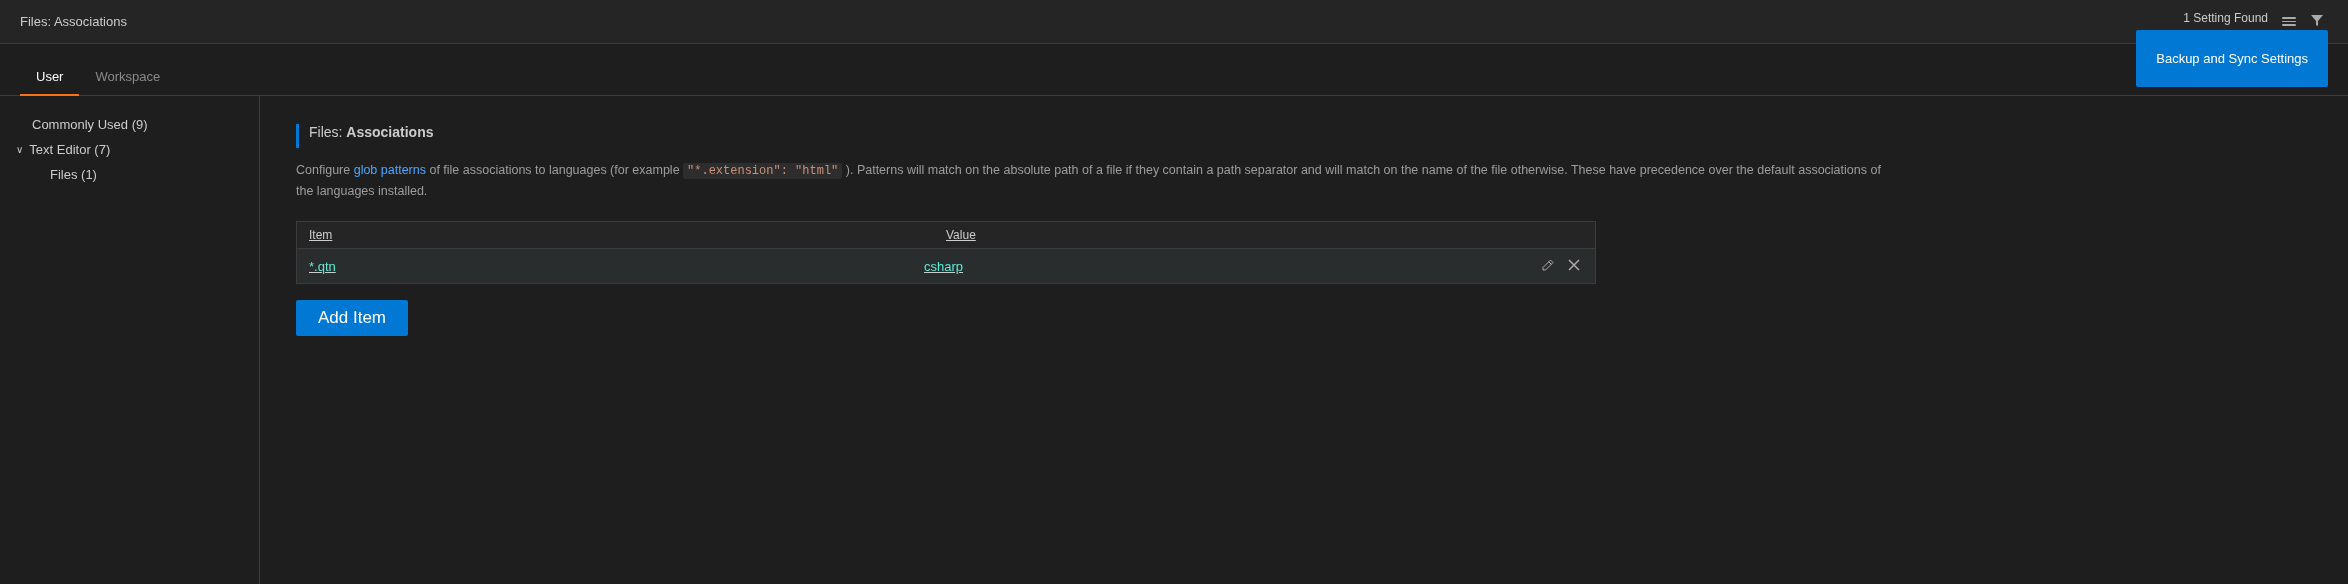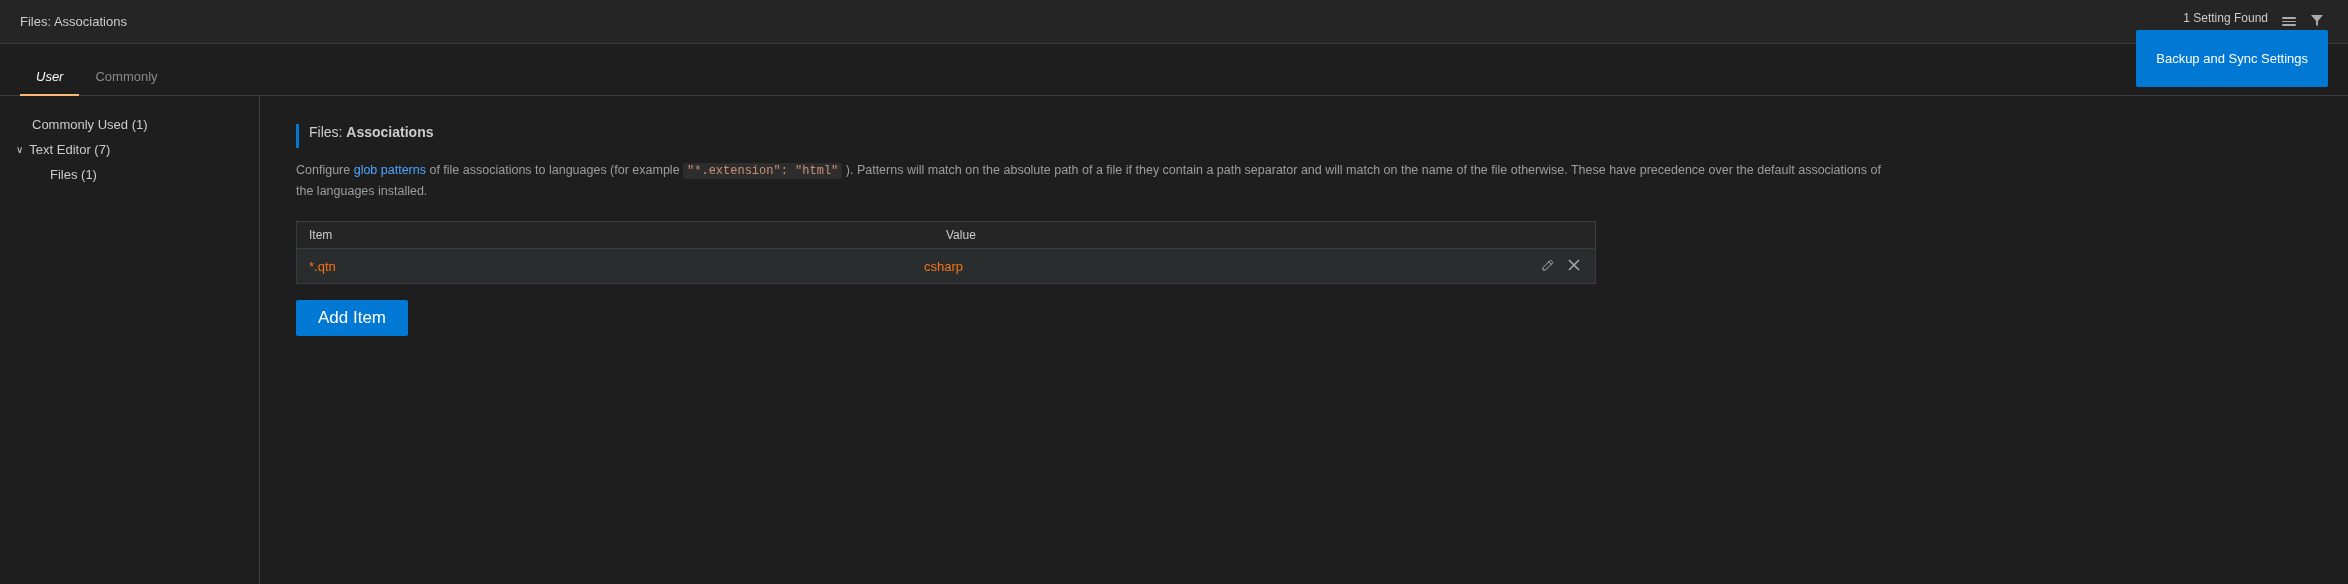--- a/index.html
+++ b/index.html
@@ -93,8 +93,7 @@
 
     .tab.active {
       color: #ffffff;
-      border-bottom: 2px solid #fdba74;
-      font-style: italic;
+      border-bottom: 2px solid #f97316;
     }
 
     .backup-sync-btn {

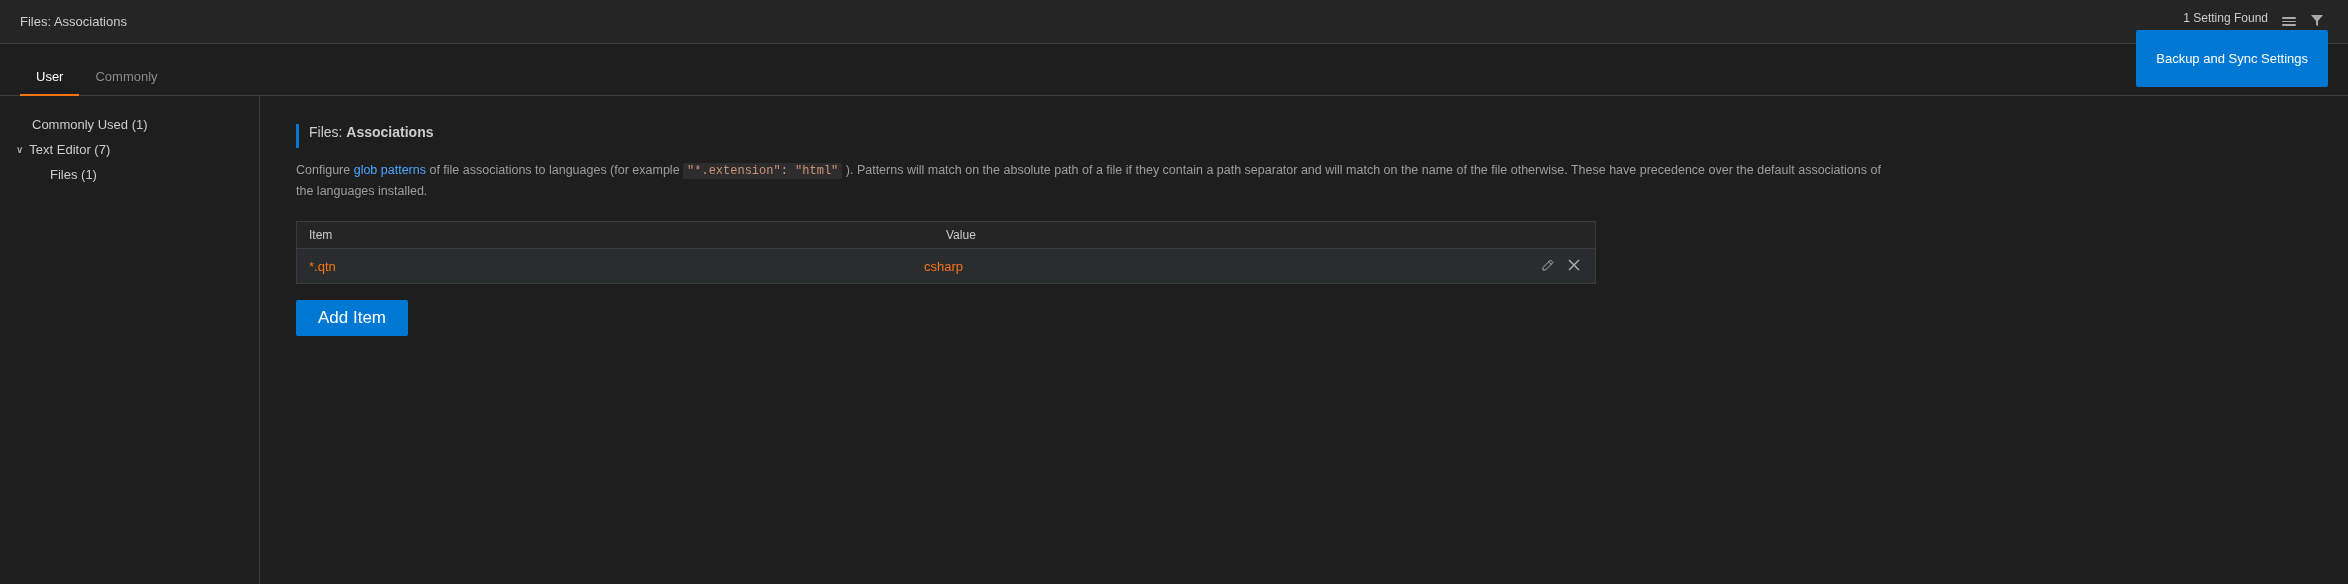--- a/index.html
+++ b/index.html
@@ -299,7 +299,7 @@
       <span>User</span>
     </div>
     <div class="tab">
-      <span>Commonly</span>
+      <span>Workspace</span>
     </div>
   </div>
   <button class="backup-sync-btn">Backup and Sync Settings</button>

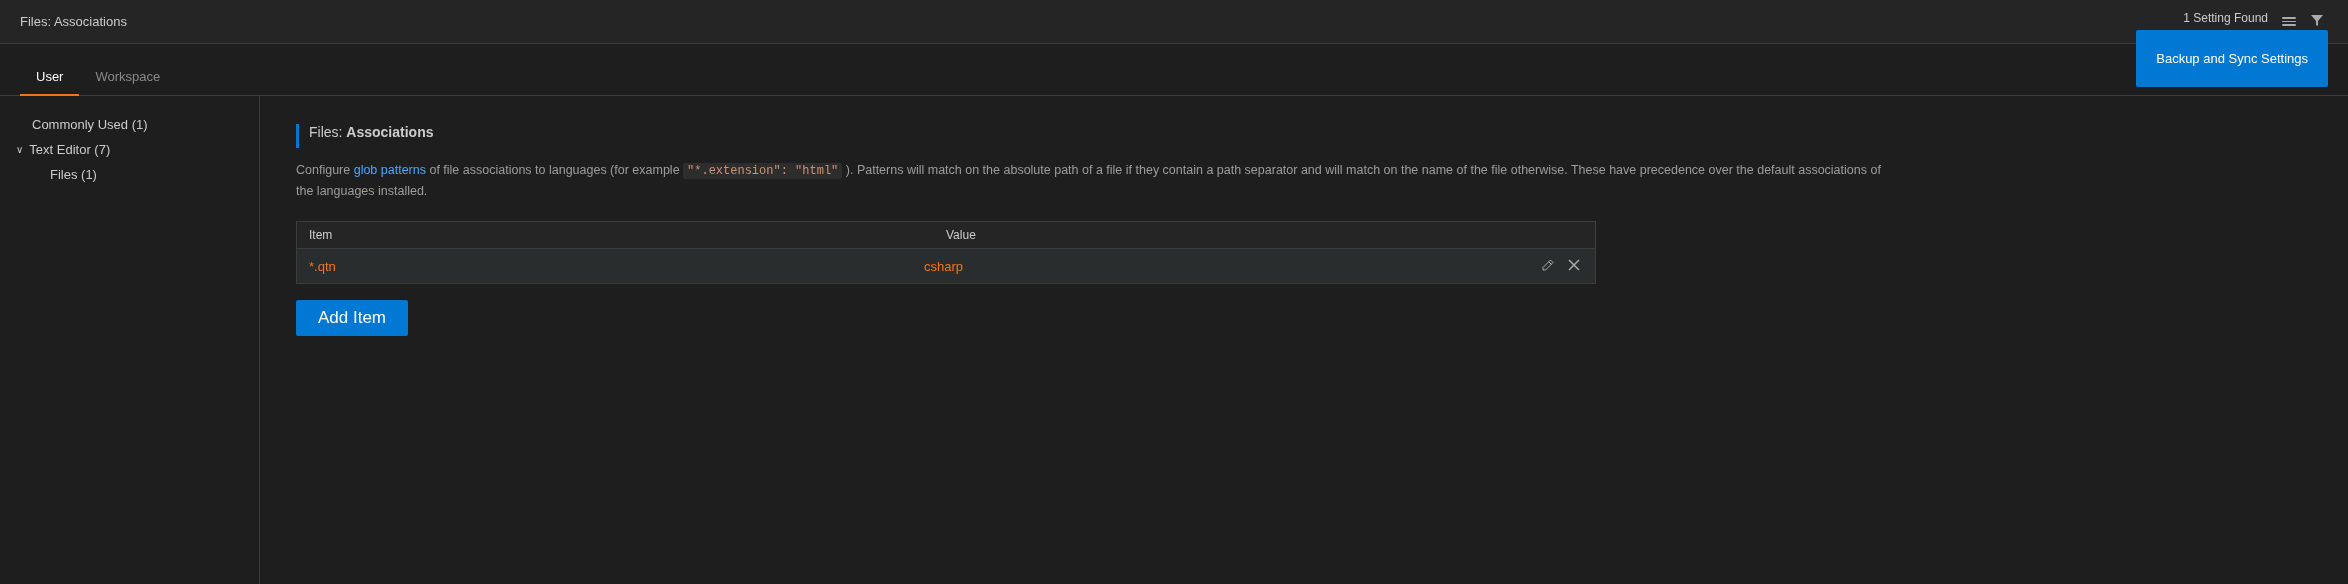--- a/index.html
+++ b/index.html
@@ -309,7 +309,7 @@
 
   <div class="sidebar">
     <div class="sidebar-item">
-      <span>Commonly Used (1)</span>
+      <span>Commonly Used (9)</span>
     </div>
     <div class="sidebar-item expandable">
       <span class="chevron">∨</span>

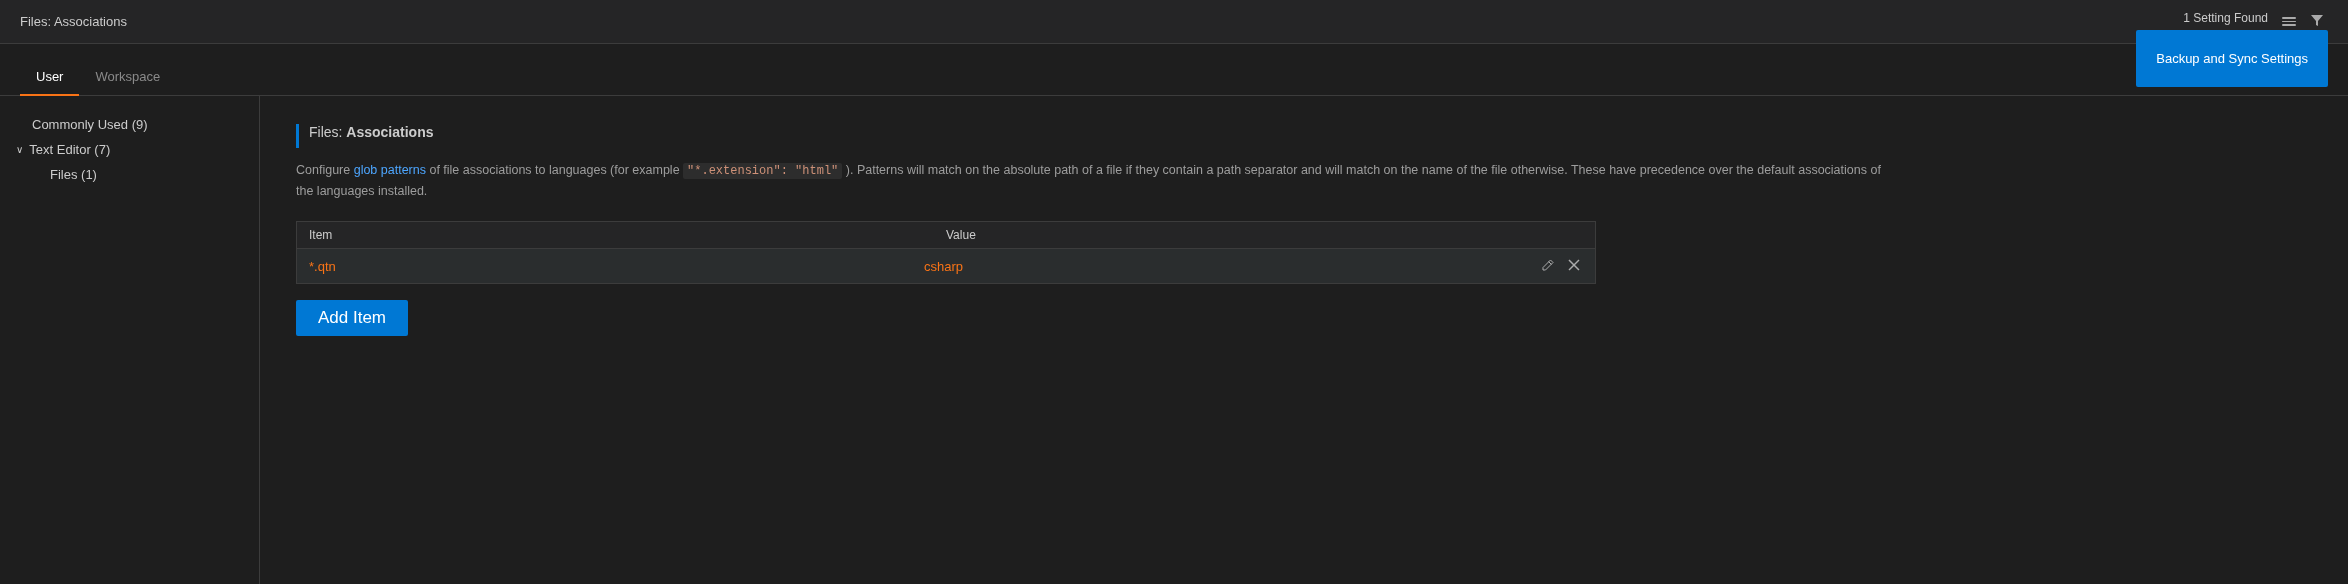--- a/index.html
+++ b/index.html
@@ -191,6 +191,7 @@
       border: 1px solid #3c3c3c;
       max-width: 1300px;
       margin-bottom: 16px;
+      text-decoration: underline;
     }
 
     .table-header {

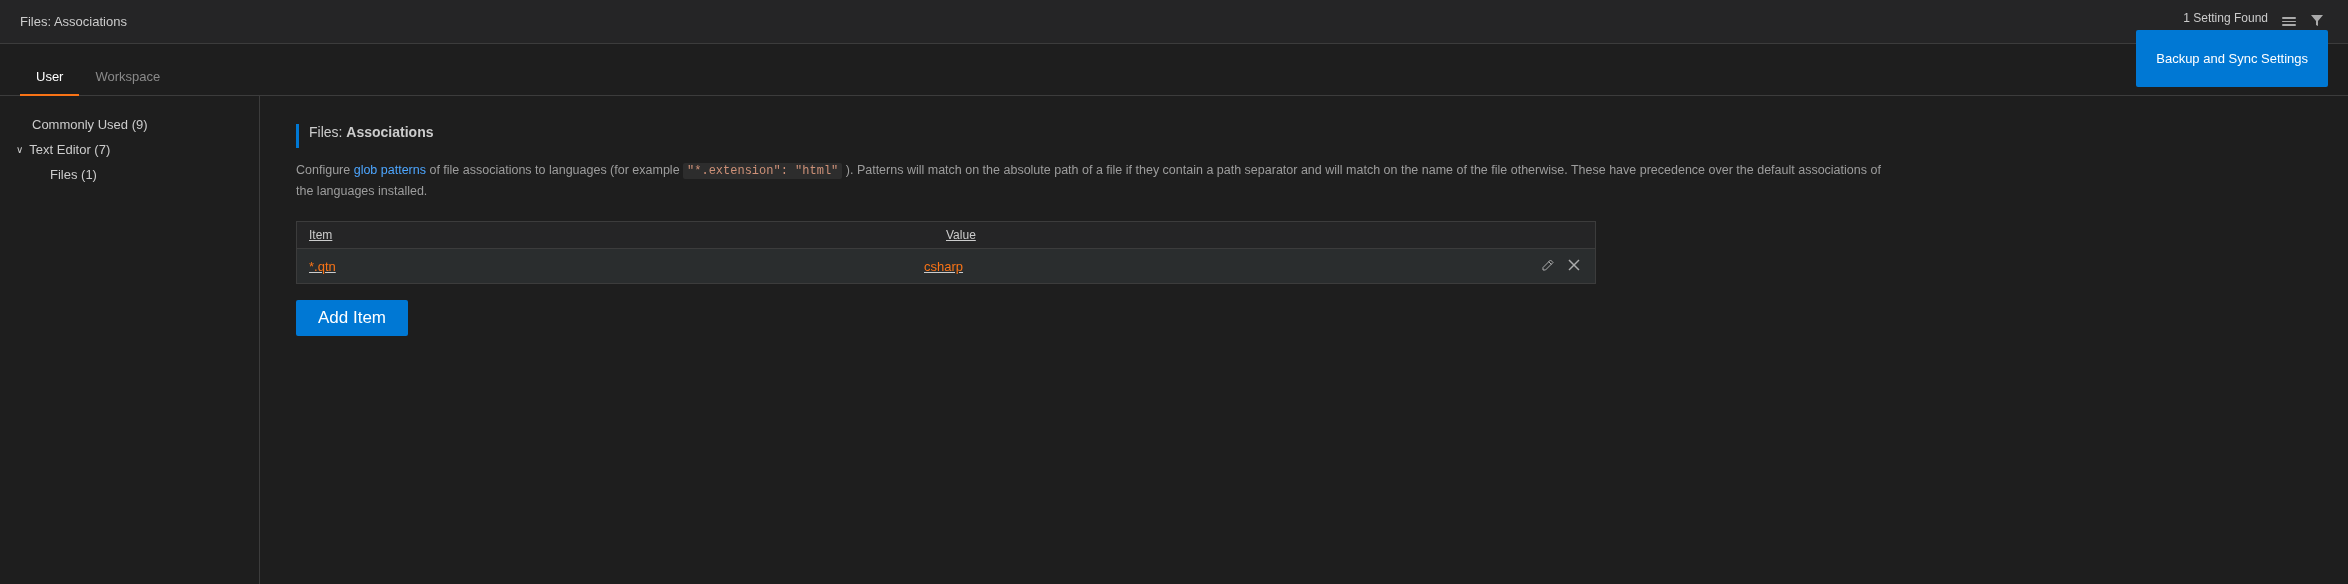--- a/index.html
+++ b/index.html
@@ -224,7 +224,7 @@
 
     .table-cell {
       font-size: 13px;
-      color: #f97316;
+      color: #5eead4;
     }
 
     .table-row-actions {

